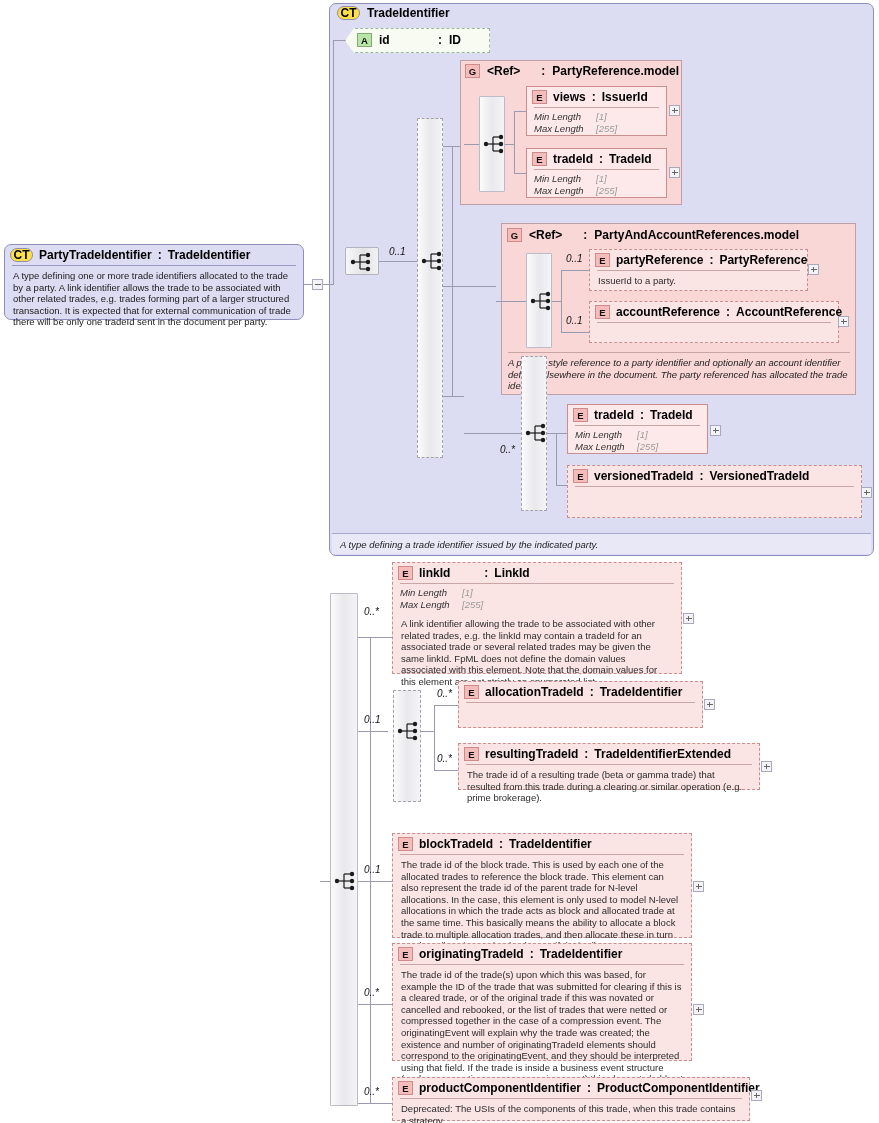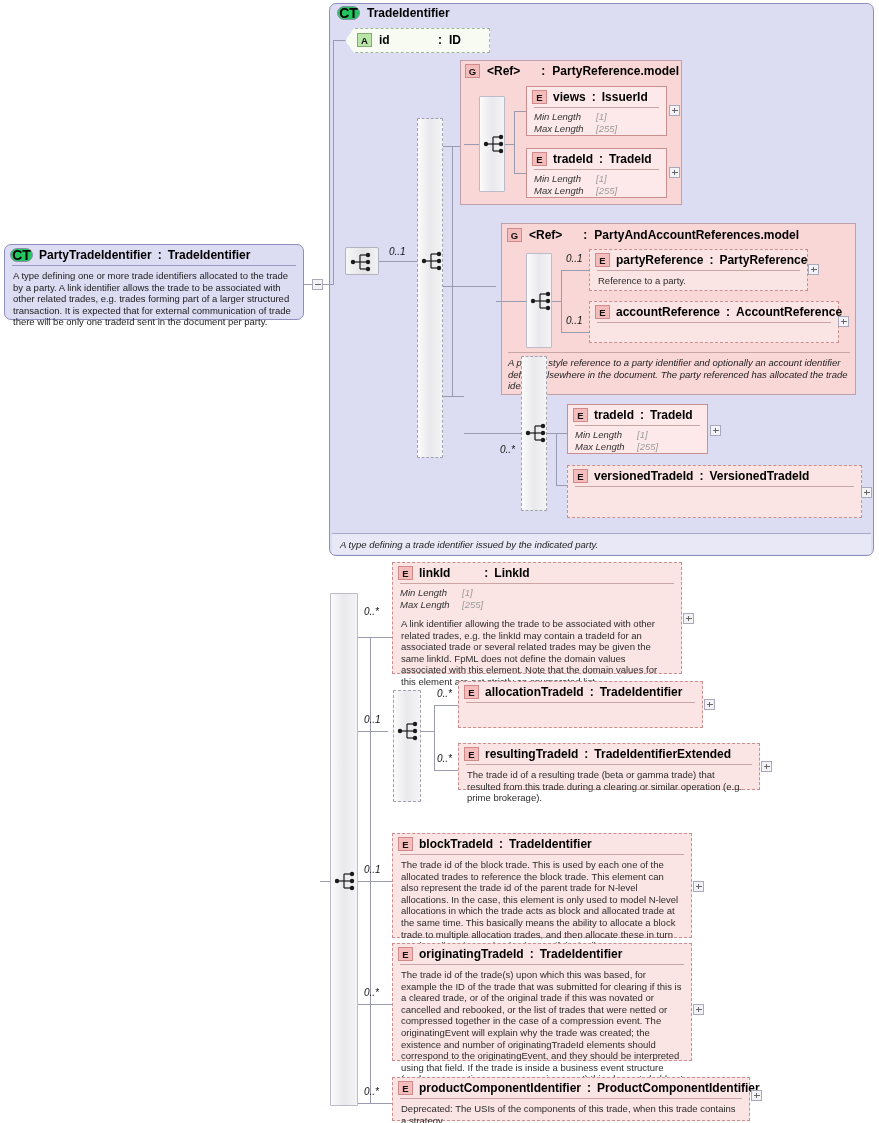--- a/index.html
+++ b/index.html
@@ -49,7 +49,7 @@
   .badge.E{background:#f5bcbc;border:1px solid #cf8b8b;color:#111;}
   .badge.G{background:#f5bcbc;border:1px solid #cf8b8b;color:#111;}
   .badge.A{background:#b9e6a8;border:1px solid #7fae70;color:#111;}
-  .badge.CT{width:23px;border-radius:7px;background:#22c55e;border:1px solid #8d8dae;font-size:14px;}
+  .badge.CT{width:23px;border-radius:7px;background:#fde047;border:1px solid #8d8dae;font-size:12px;}
 
   
   .el{background:#fbe4e4;border:1px dashed #c98f8f;}

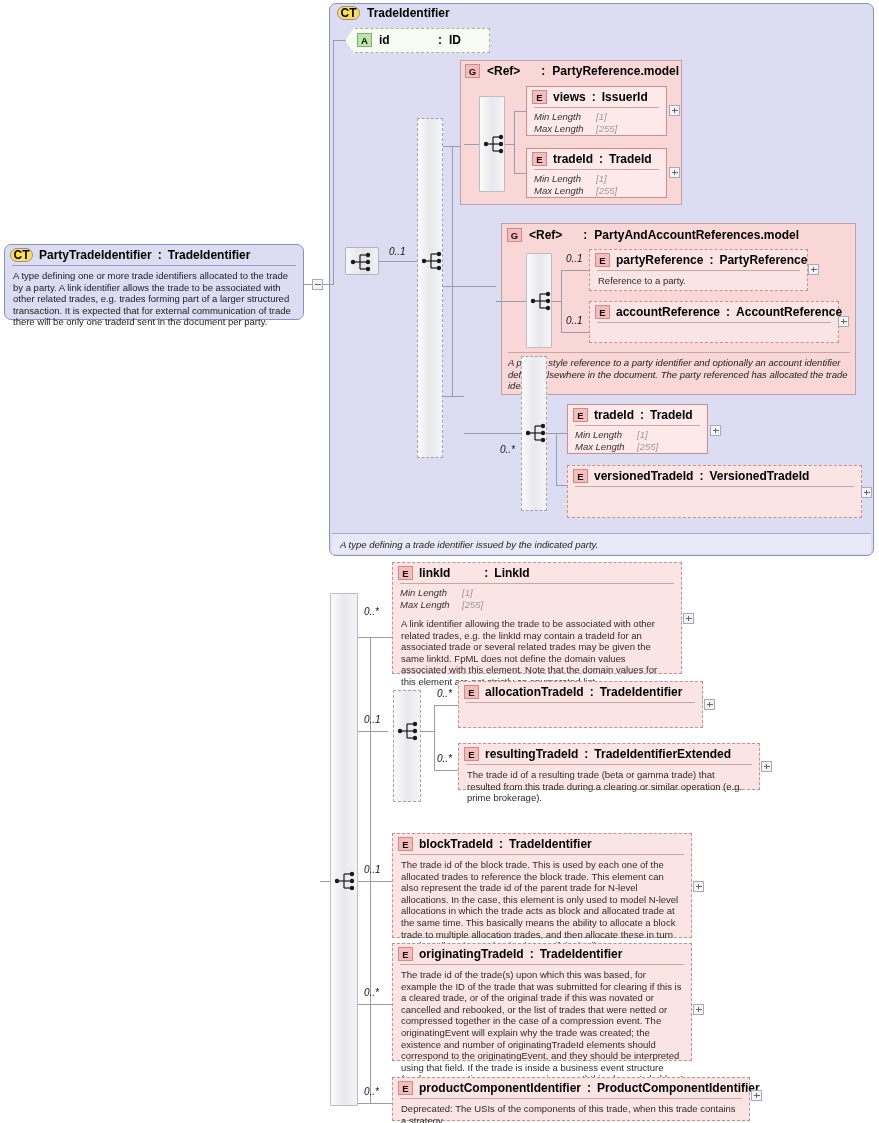--- a/index.html
+++ b/index.html
@@ -255,7 +255,7 @@
     <span class="ty">PartyReference</span>
   </div>
   <div class="sep"></div>
-  <div class="doc">Reference to a party.</div>
+  <div class="doc">IssuerId to a party.</div>
 </div>
 <div class="pm plus" style="left:808px;top:264px;"></div>
 

